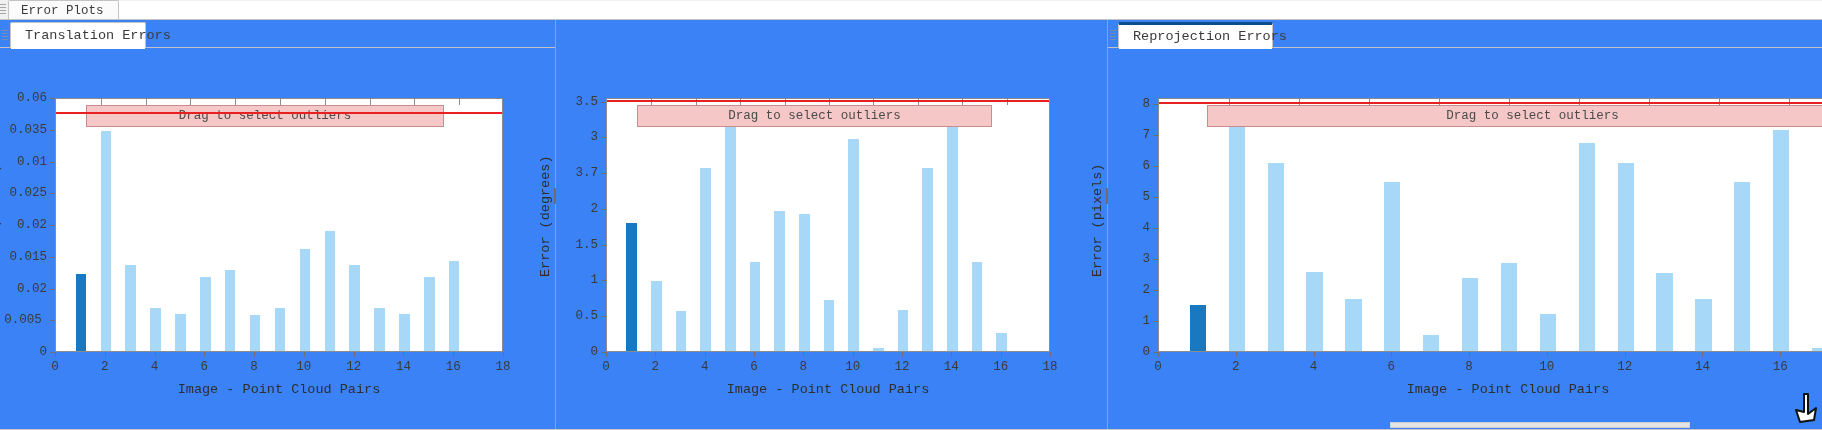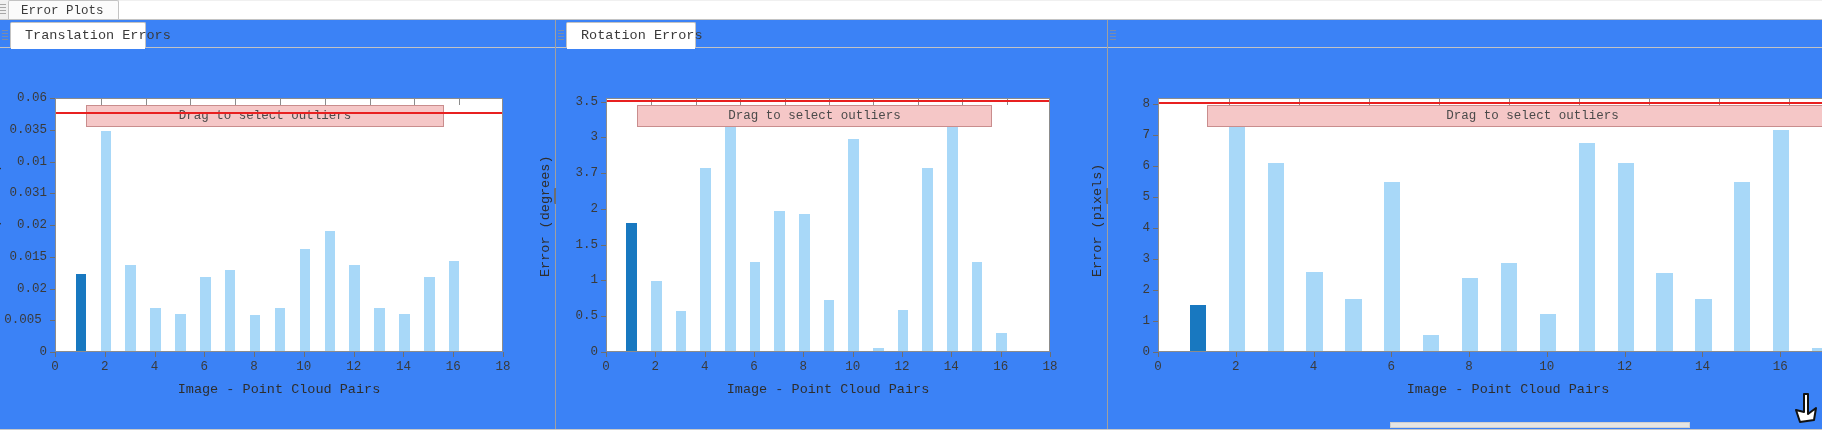--- a/index.html
+++ b/index.html
@@ -223,14 +223,6 @@
         </div>
       </div>
       <div class="panel p2">
-        <div class="inner-tabbar">
-          <div class="base"></div>
-          <div class="grip" style="left:2px;top:10px;"></div>
-          <div class="inner-tab" style="left:10px;width:130px;">
-            <span>Rotation Errors</span>
-            <div class="sheen"></div>
-          </div>
-        </div>
         <div class="chart-wrap">
           <div class="plotbox" style="left: 50px; top: 50px; width: 444px; height: 254px;">
             <div class="inner-plot">

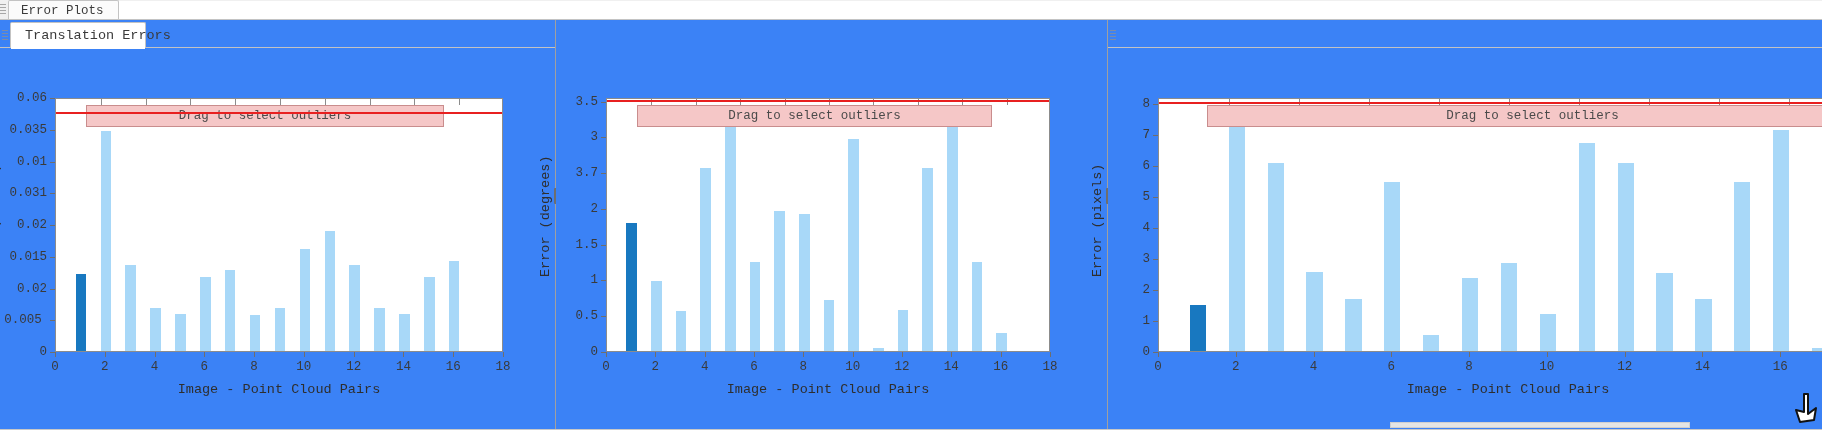--- a/index.html
+++ b/index.html
@@ -306,6 +306,10 @@
         <div class="inner-tabbar">
           <div class="base"></div>
           <div class="grip" style="left:2px;top:10px;"></div>
+          <div class="inner-tab active" style="left:10px;width:155px;">
+            <span>Reprojection Errors</span>
+            <div class="sheen"></div>
+          </div>
         </div>
         <div class="chart-wrap">
           <div class="plotbox" style="left: 50px; top: 50px; width: 700px; height: 254px;">

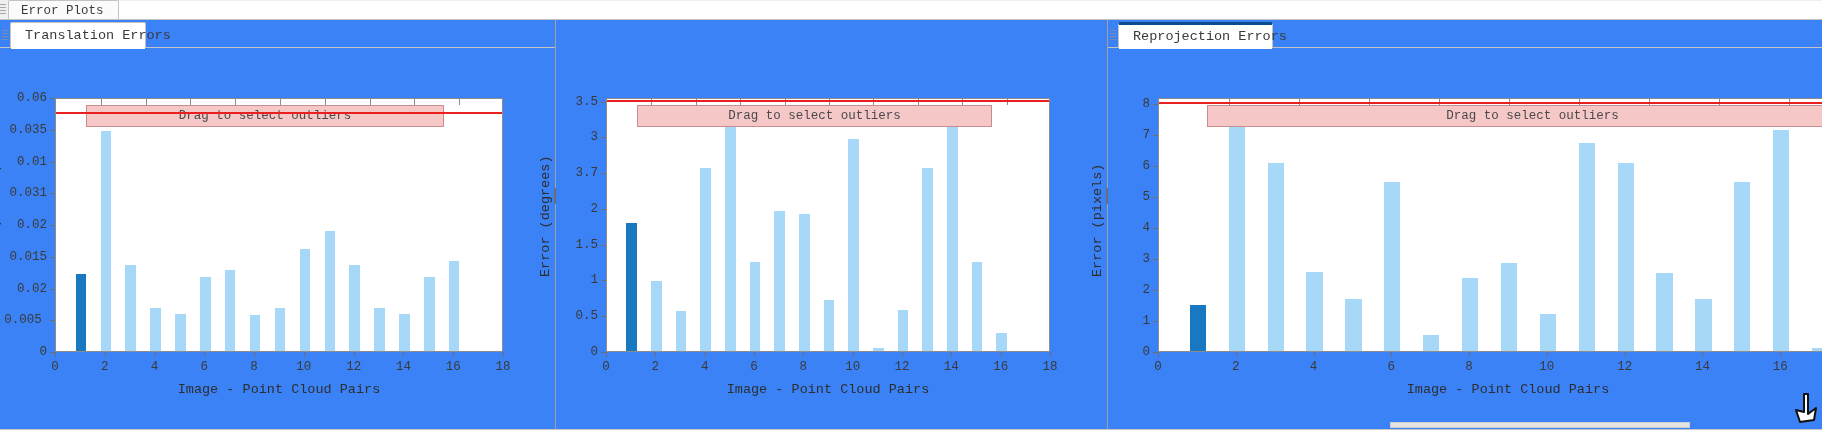--- a/index.html
+++ b/index.html
@@ -188,7 +188,7 @@
           <div class="ytick" style="left: 50px; top: 177px; width: 5px; position: absolute;"></div>
           <div class="ylab" style="left: -1px; width: 48px; top: 177px;">0.02</div>
           <div class="ytick" style="left: 50px; top: 145.25px; width: 5px; position: absolute;"></div>
-          <div class="ylab" style="left: -1px; width: 48px; top: 145.25px;">0.031</div>
+          <div class="ylab" style="left: -1px; width: 48px; top: 145.25px;">0.025</div>
           <div class="ytick" style="left: 50px; top: 113.5px; width: 5px; position: absolute;"></div>
           <div class="ylab" style="left: -1px; width: 48px; top: 113.5px;">0.01</div>
           <div class="ytick" style="left: 50px; top: 81.75px; width: 5px; position: absolute;"></div>

